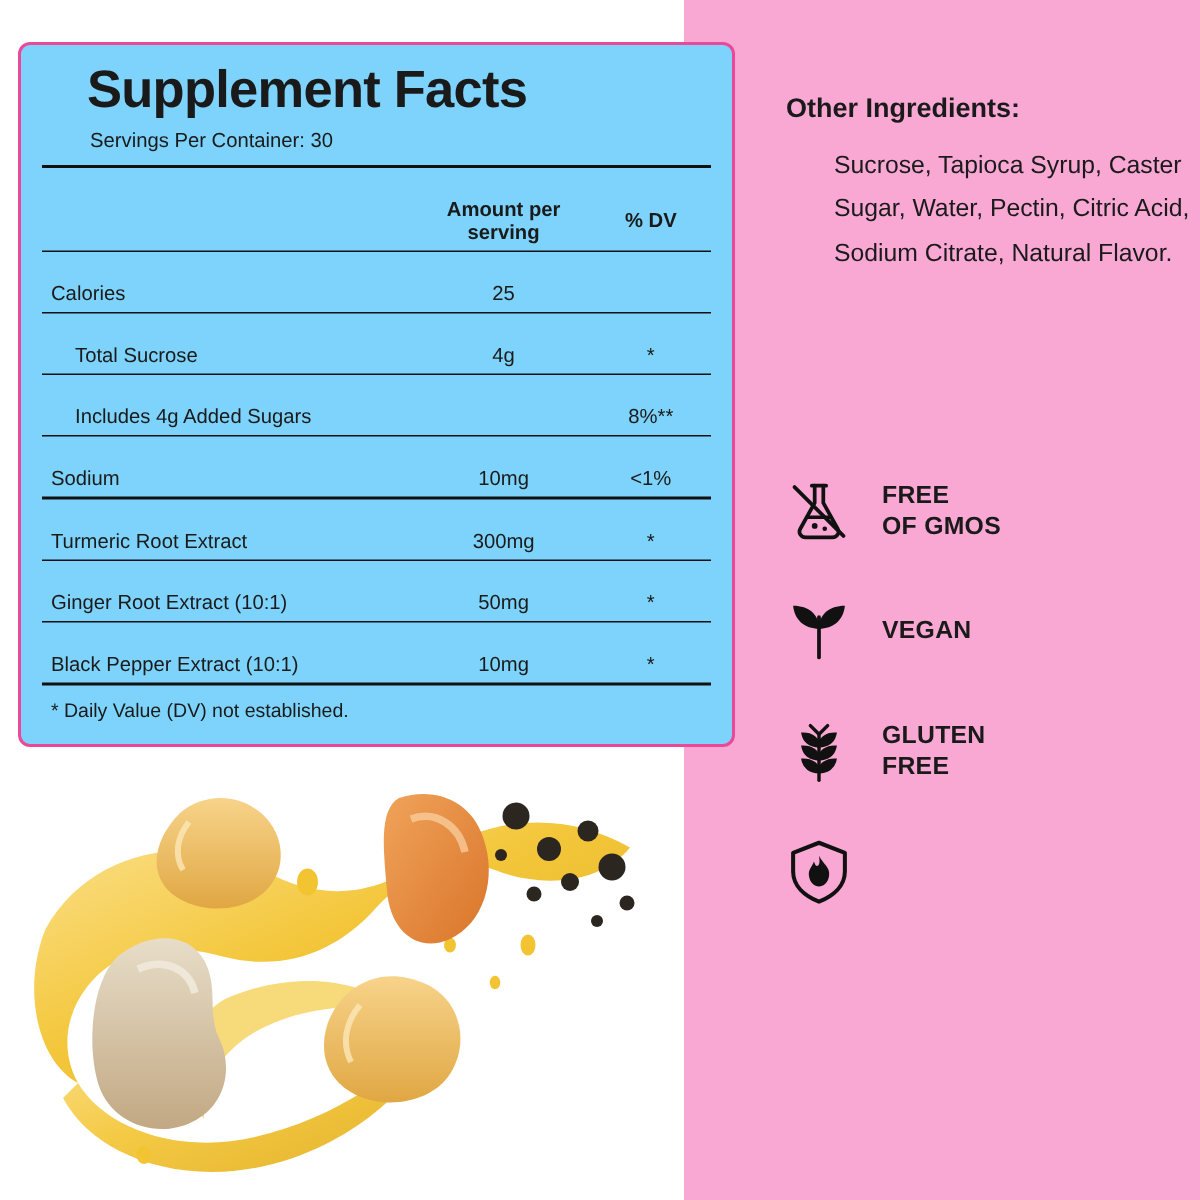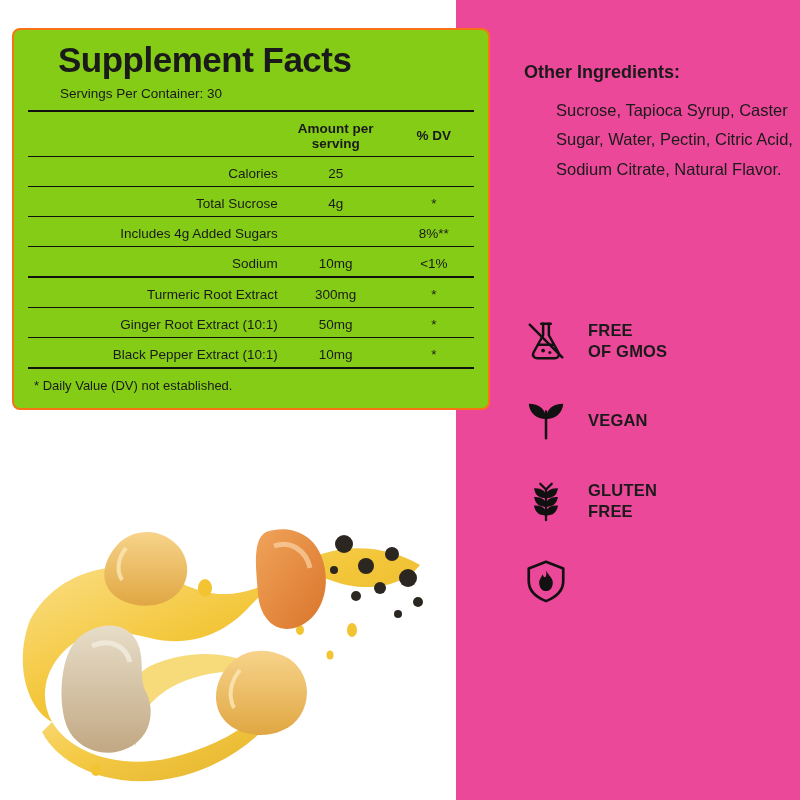--- a/index.html
+++ b/index.html
@@ -41,8 +41,8 @@
     left: 12px;
     top: 28px;
     width: 478px;
-    background: #84cc16;
-    border: 2px solid #f97316;
+    background: #7dd3fc;
+    border: 2px solid #ec4899;
     border-radius: 8px;
     box-sizing: border-box;
     padding: 10px 14px 12px 14px;

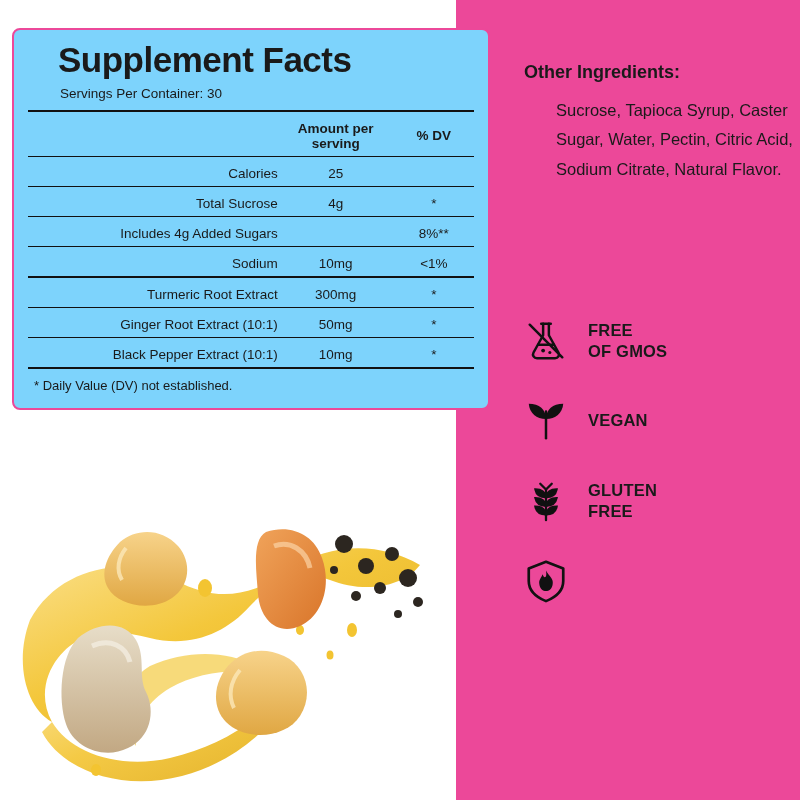--- a/index.html
+++ b/index.html
@@ -31,7 +31,7 @@
     position: relative;
     width: 344px;
     height: 800px;
-    background: #ec4899;
+    background: #f9a8d4;
     flex: 0 0 344px;
   }
 

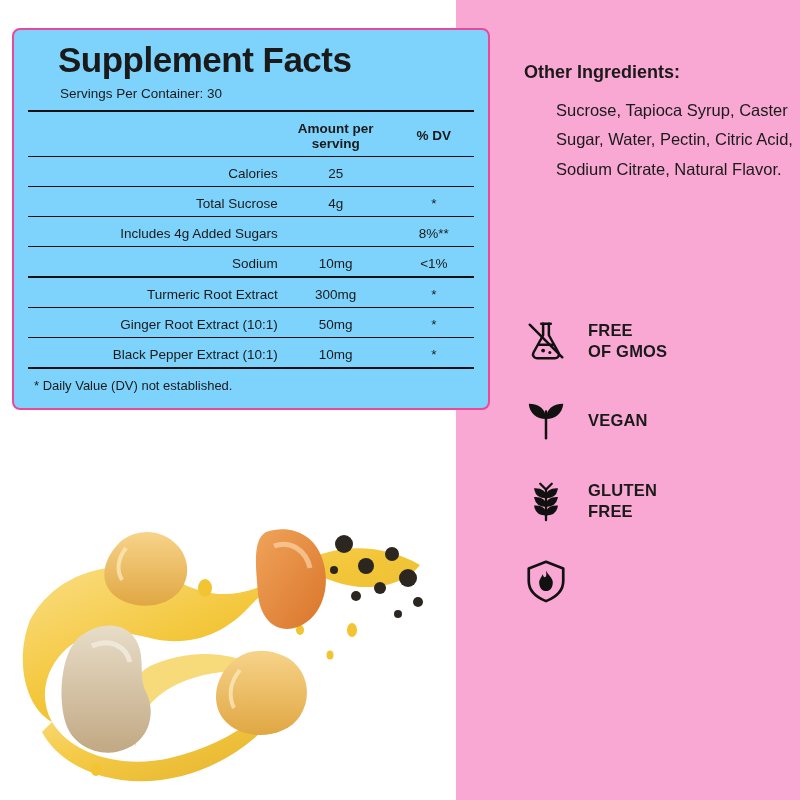--- a/index.html
+++ b/index.html
@@ -74,7 +74,7 @@
     font-size: 13.5px;
   }
   table.facts td, table.facts th {
-    padding: 9px 0 5px 0;
+    padding: 20px 0 5px 0;
     vertical-align: middle;
   }
   table.facts th {

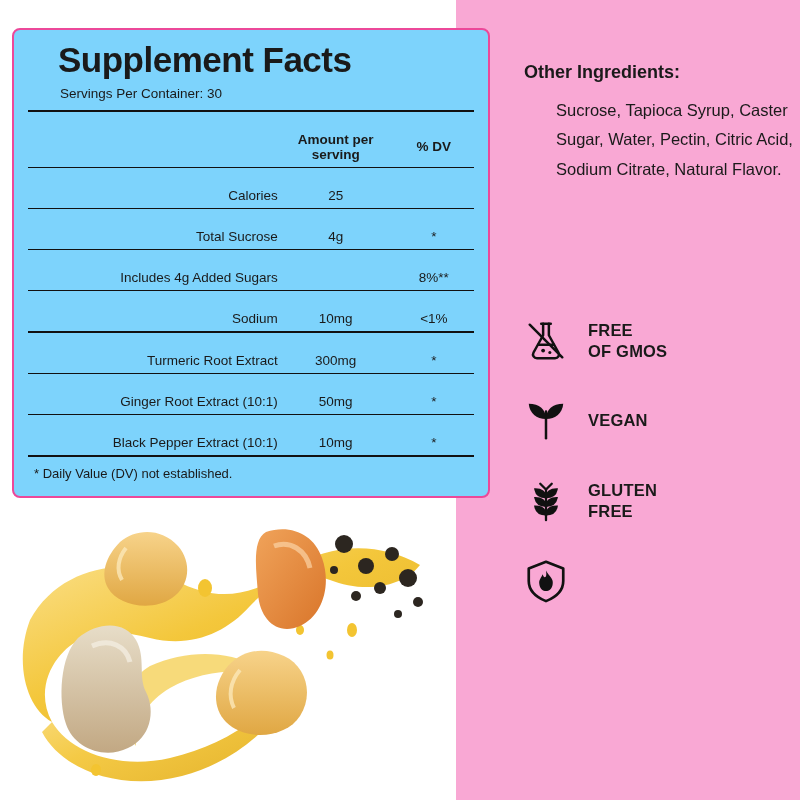--- a/index.html
+++ b/index.html
@@ -81,7 +81,7 @@
     font-weight: bold;
     font-size: 13.5px;
   }
-  .col-name { width: 56%; text-align: right; padding-left: 6px !important; }
+  .col-name { width: 56%; text-align: left; padding-left: 6px !important; }
   .col-amt { width: 26%; text-align: center; }
   .col-dv { width: 18%; text-align: center; }
   .row-line td { border-top: 1px solid #111111; }

